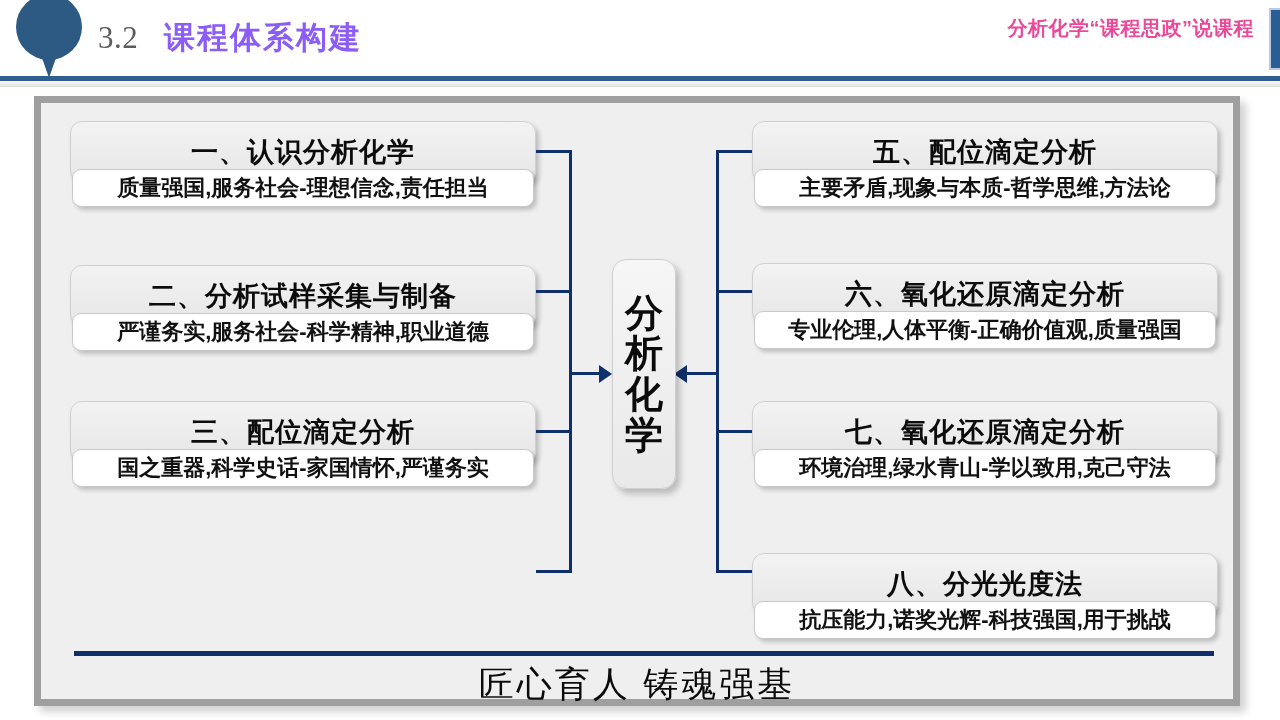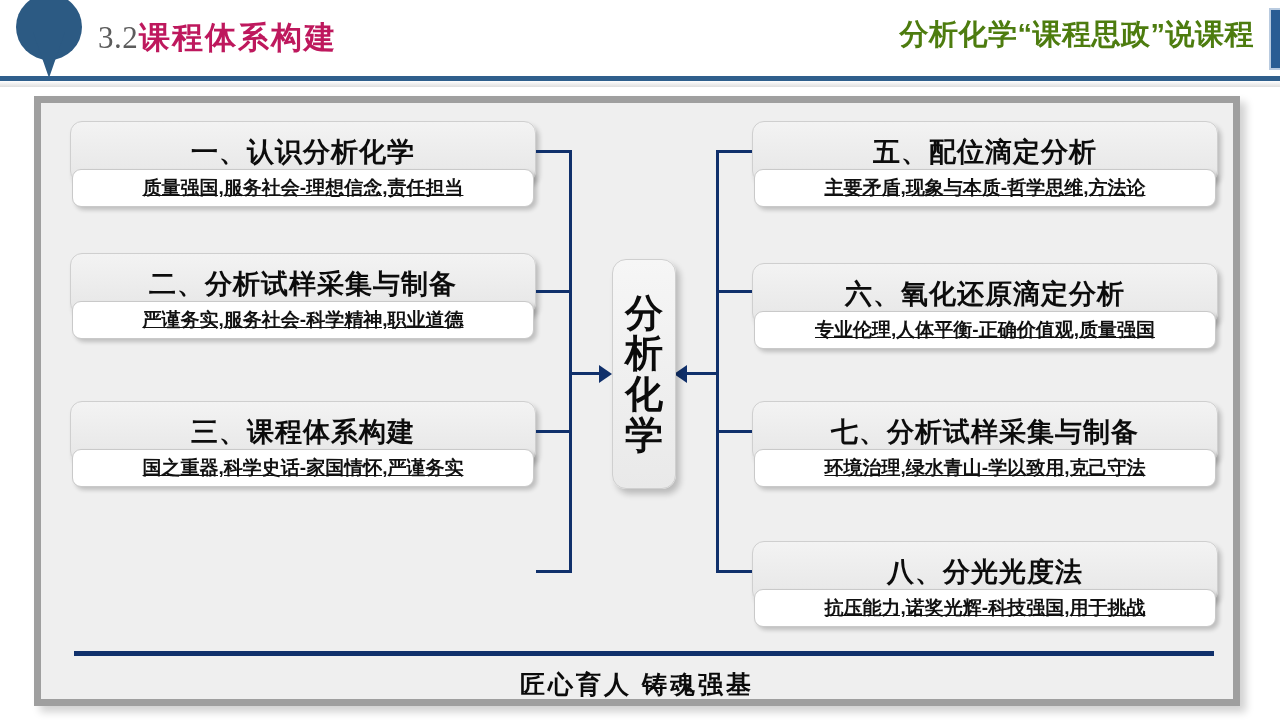--- a/index.html
+++ b/index.html
@@ -29,8 +29,8 @@
     font-size:31px;color:#5c5c5c;letter-spacing:.5px;
   }
   .hdr-title{
-    position:absolute;left:139px;top:17px;
-    font-size:31px;font-weight:bold;color:#be185d;letter-spacing:2px;
+    position:absolute;left:164px;top:17px;
+    font-size:31px;font-weight:bold;color:#8b5cf6;letter-spacing:2px;
   }
   .hdr-right{
     position:absolute;right:46px;top:15px;

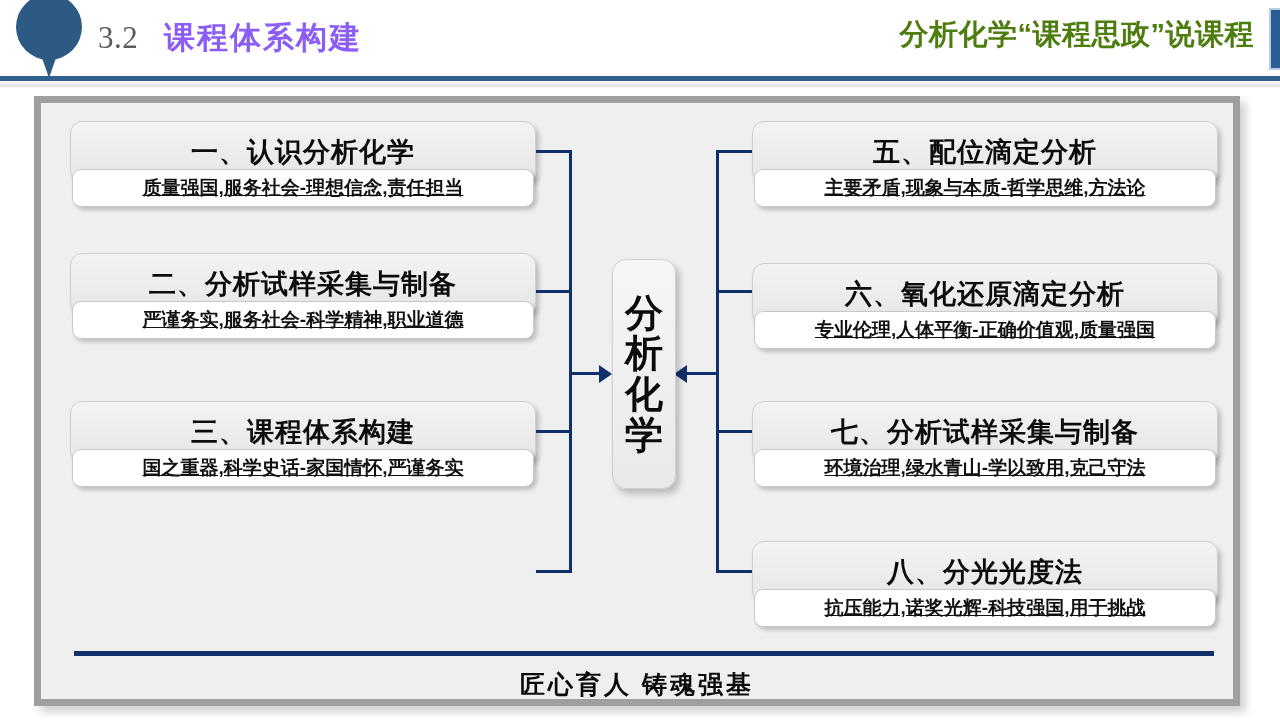--- a/index.html
+++ b/index.html
@@ -34,7 +34,7 @@
   }
   .hdr-right{
     position:absolute;right:46px;top:15px;
-    font-size:29px;font-weight:bold;color:#4d7c0f;letter-spacing:.5px;
+    font-size:20px;font-weight:bold;color:#ec4899;letter-spacing:.5px;
     white-space:nowrap;
   }
   .hdr-bar{

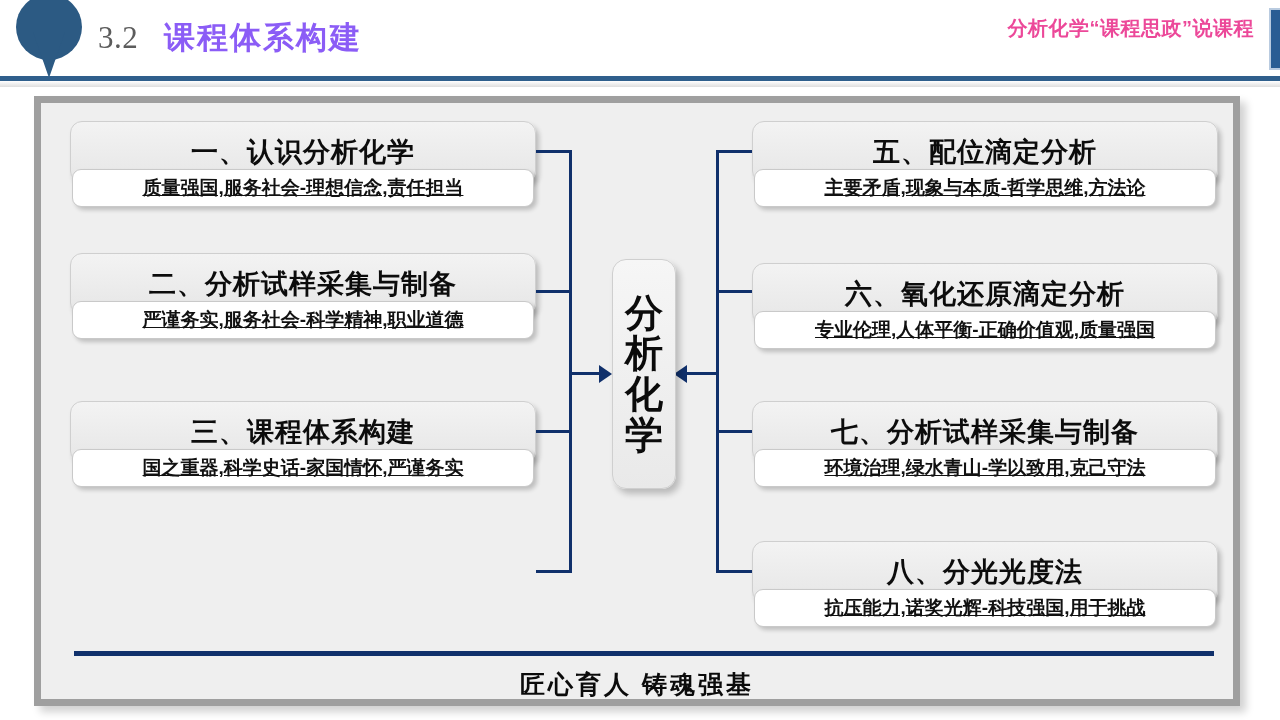--- a/index.html
+++ b/index.html
@@ -74,9 +74,8 @@
     border-radius:9px;background:#ffffff;border:1px solid #c9c9c9;
     box-shadow:3px 3px 4px rgba(0,0,0,.20);
     display:flex;align-items:center;justify-content:center;
-    font-size:19px;font-weight:bold;color:#111;letter-spacing:0px;
+    font-size:22px;font-weight:bold;color:#111;letter-spacing:0px;
     box-sizing:border-box;
-    text-decoration:underline;
   }
   .node.left{left:29px;}
   .node.right{left:711px;}

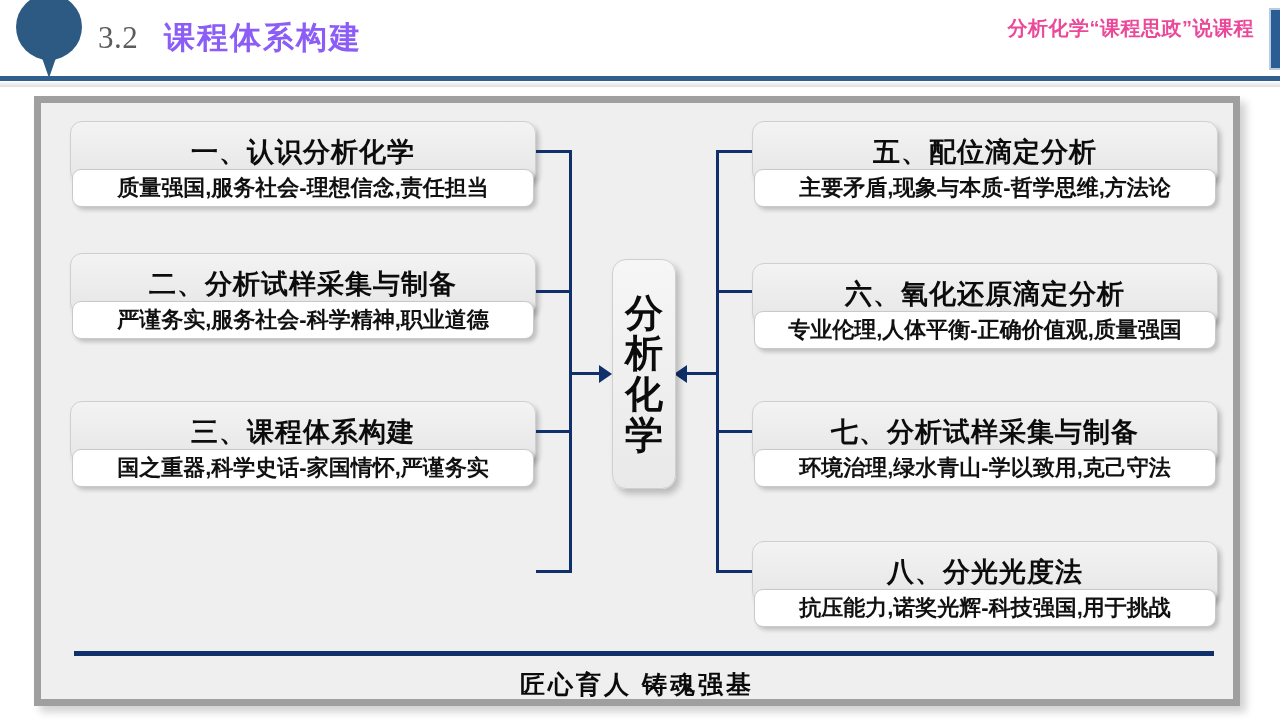--- a/index.html
+++ b/index.html
@@ -139,7 +139,7 @@
       <div class="title">一、认识分析化学</div>
       <div class="sub">质量强国,服务社会-理想信念,责任担当</div>
     </div>
-    <div class="node left" style="top:150px">
+    <div class="node left" style="top:162px">
       <div class="title">二、分析试样采集与制备</div>
       <div class="sub">严谨务实,服务社会-科学精神,职业道德</div>
     </div>

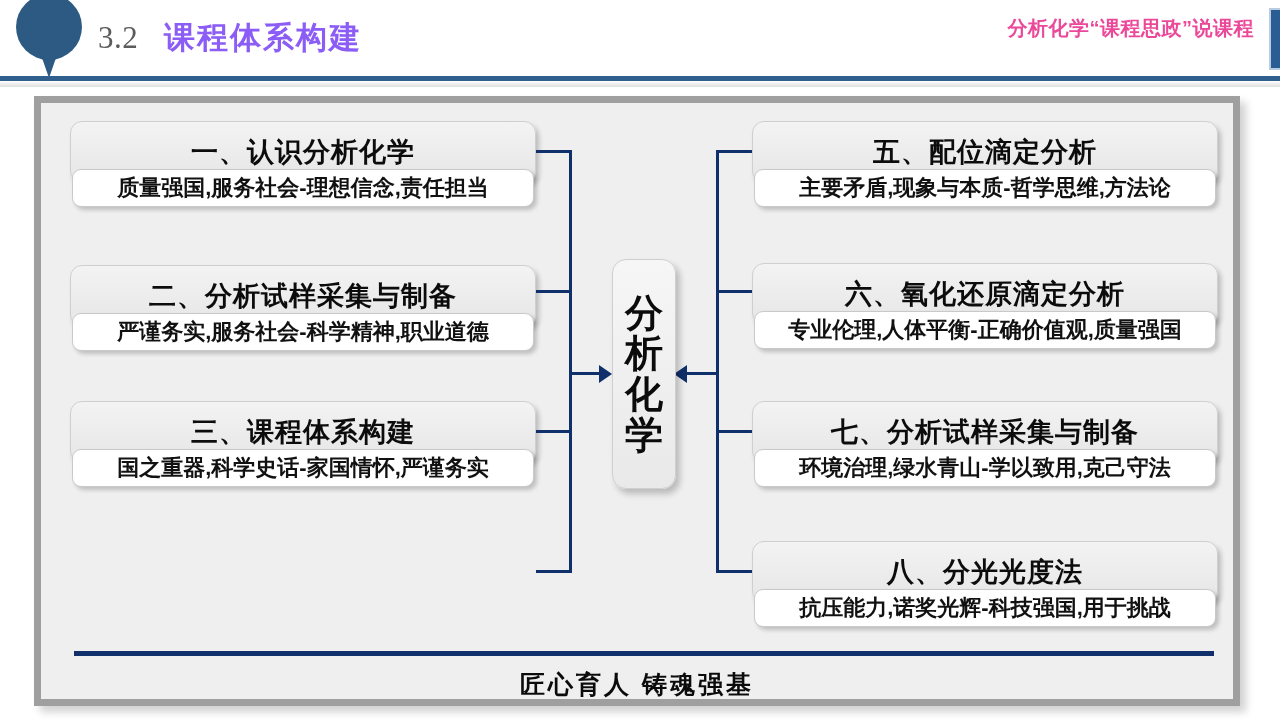--- a/index.html
+++ b/index.html
@@ -144,7 +144,7 @@
       <div class="sub">严谨务实,服务社会-科学精神,职业道德</div>
     </div>
     <div class="node left" style="top:298px">
-      <div class="title">三、课程体系构建</div>
+      <div class="title">三、配位滴定分析</div>
       <div class="sub">国之重器,科学史话-家国情怀,严谨务实</div>
     </div>
 

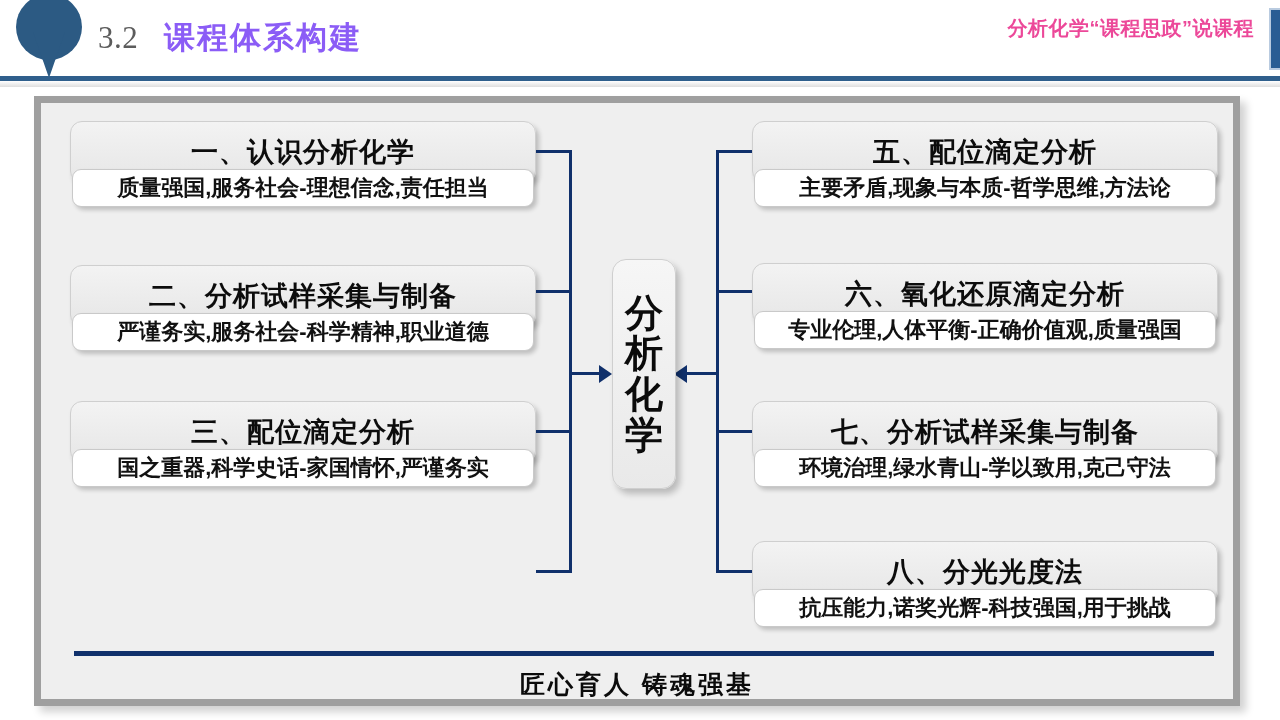--- a/index.html
+++ b/index.html
@@ -157,7 +157,7 @@
       <div class="sub">专业伦理,人体平衡-正确价值观,质量强国</div>
     </div>
     <div class="node right" style="top:298px">
-      <div class="title">七、分析试样采集与制备</div>
+      <div class="title">七、氧化还原滴定分析</div>
       <div class="sub">环境治理,绿水青山-学以致用,克己守法</div>
     </div>
     <div class="node right" style="top:438px">

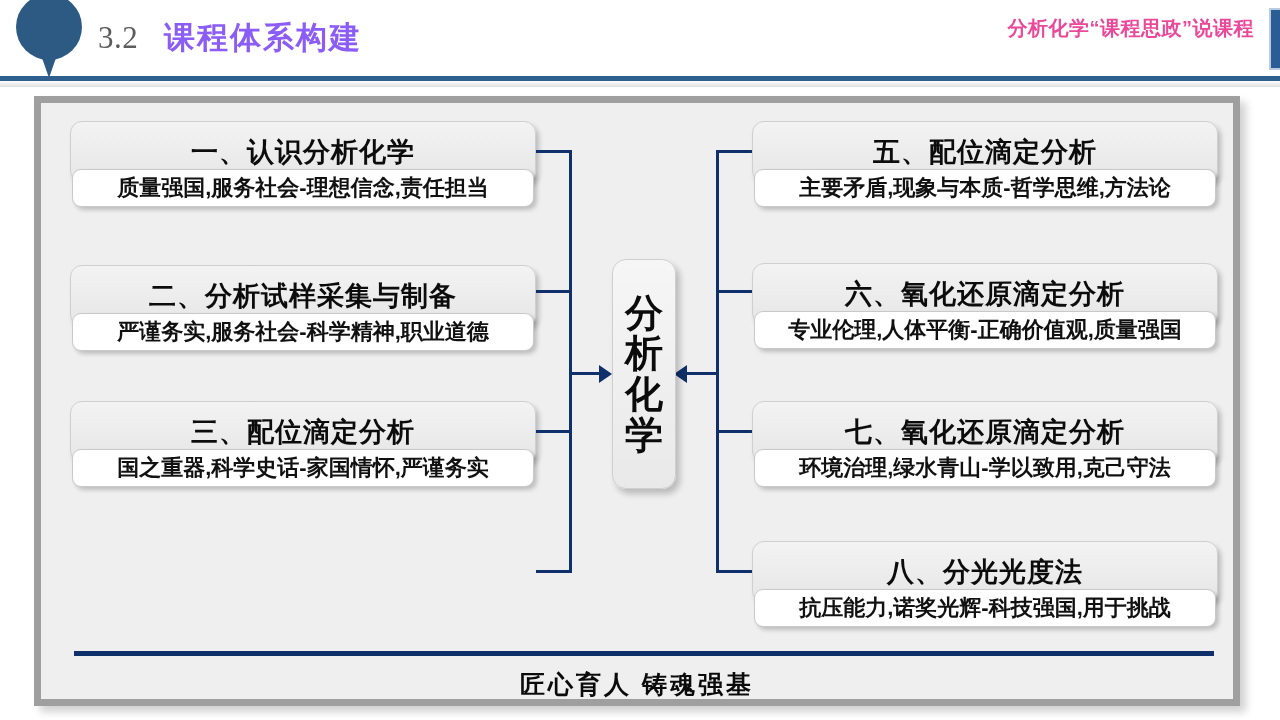--- a/index.html
+++ b/index.html
@@ -160,7 +160,7 @@
       <div class="title">七、氧化还原滴定分析</div>
       <div class="sub">环境治理,绿水青山-学以致用,克己守法</div>
     </div>
-    <div class="node right" style="top:438px">
+    <div class="node right" style="top:450px">
       <div class="title">八、分光光度法</div>
       <div class="sub">抗压能力,诺奖光辉-科技强国,用于挑战</div>
     </div>

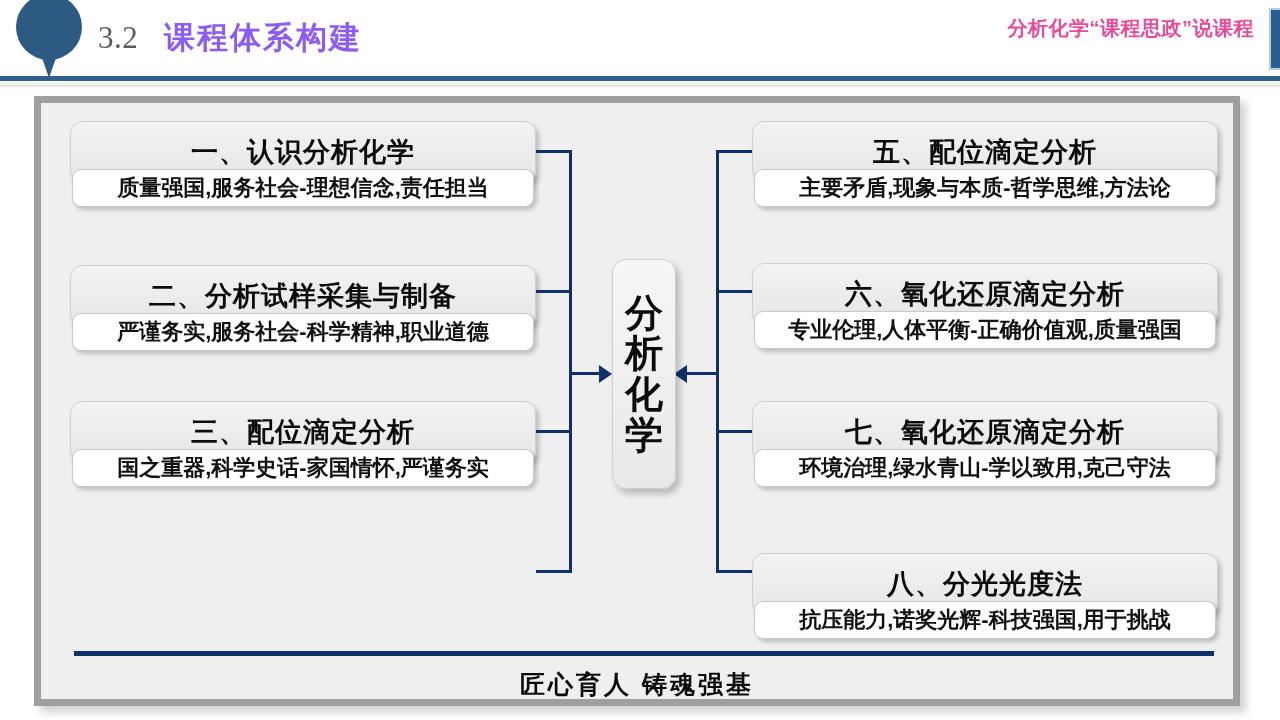--- a/index.html
+++ b/index.html
@@ -112,7 +112,7 @@
   .foot-text{
     position:absolute;left:0;top:558px;width:1192px;height:46px;
     display:flex;align-items:center;justify-content:center;
-    font-size:25px;font-weight:bold;color:#0b0b0b;letter-spacing:3px;
+    font-size:35px;font-weight:normal;color:#0b0b0b;letter-spacing:3px;
   }
 </style>
 </head>

